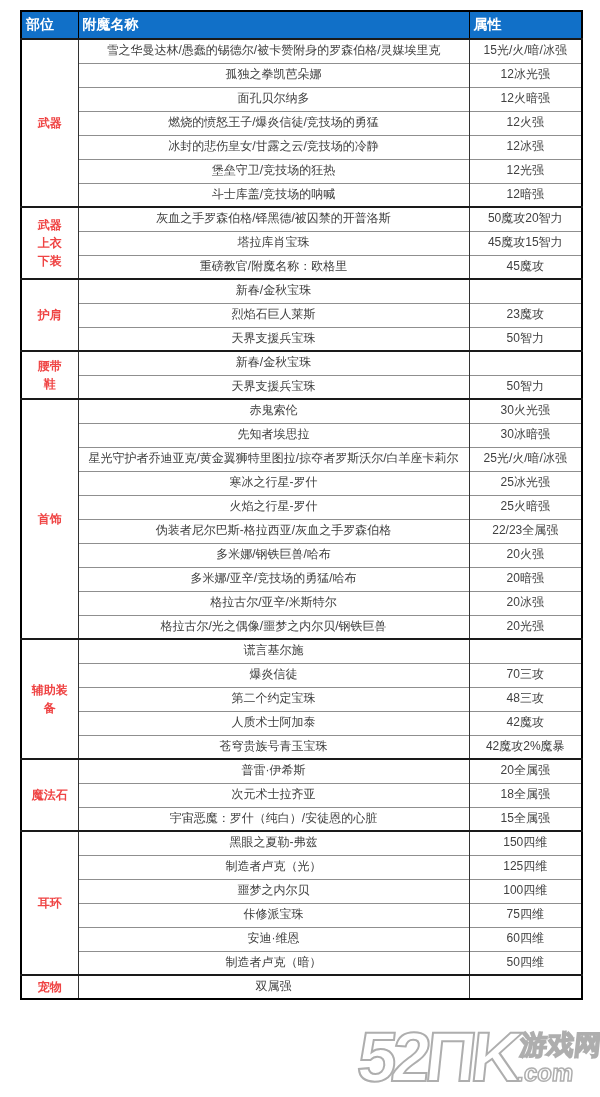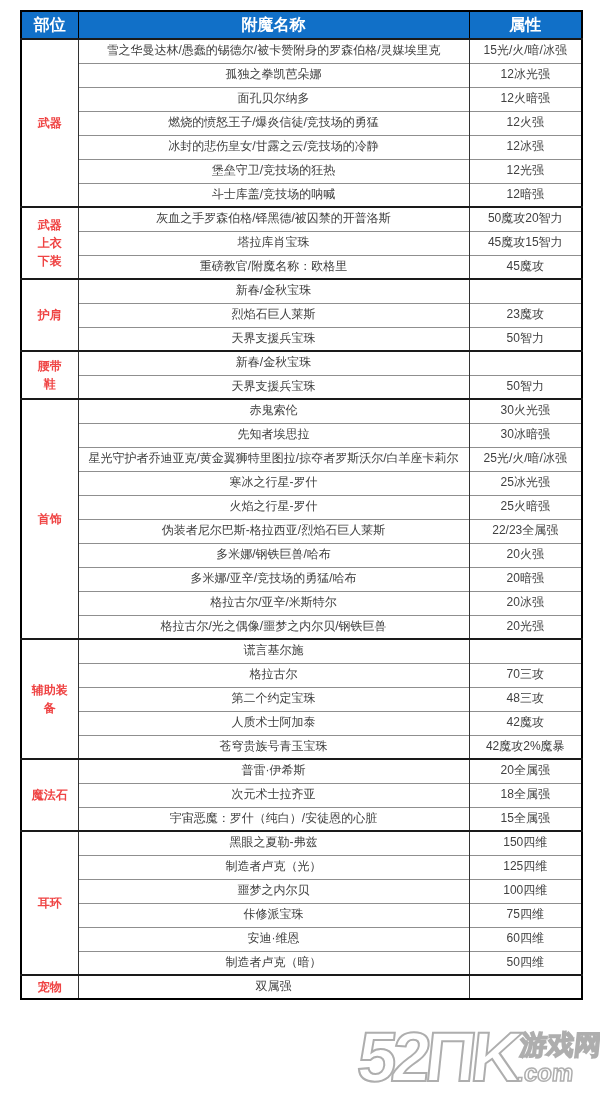--- a/index.html
+++ b/index.html
@@ -24,7 +24,7 @@
   col.c-attr{width:113px;}
   th{
     background:var(--header-bg);color:var(--header-text);
-    font-size:16px;font-weight:bold;height:28px;text-align:center;
+    font-size:14px;font-weight:bold;height:28px;text-align:left;
     border:1px solid var(--border-outer);padding:0 4px;
   }
   td{

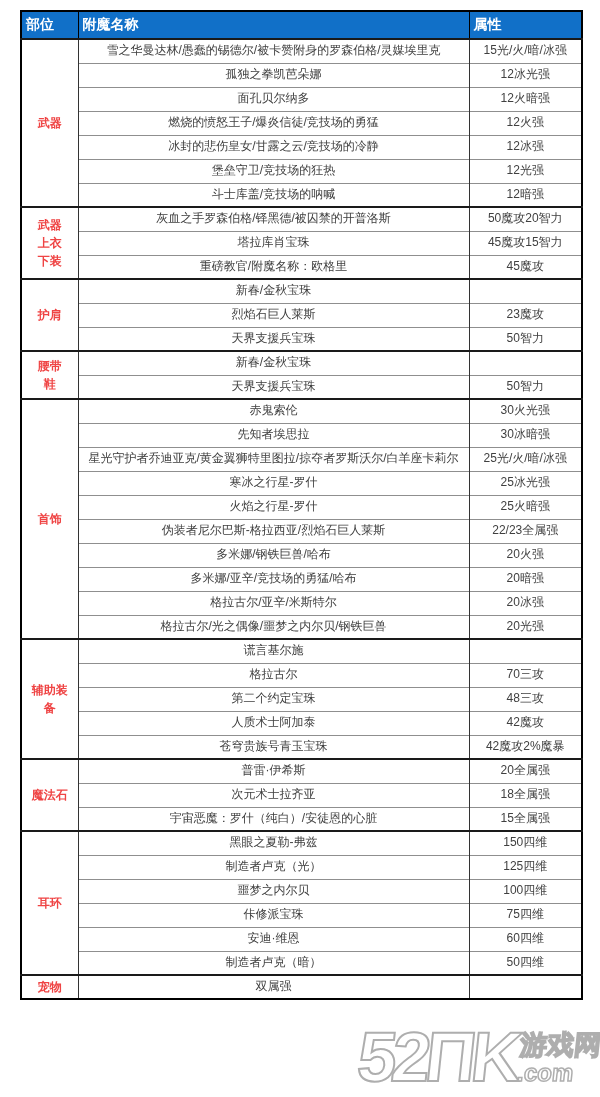--- a/index.html
+++ b/index.html
@@ -170,7 +170,7 @@
           <td>25火暗强</td>
         </tr>
         <tr>
-          <td>伪装者尼尔巴斯-格拉西亚/烈焰石巨人莱斯</td>
+          <td>伪装者尼尔巴斯-格拉西亚/灰血之手罗森伯格</td>
           <td>22/23全属强</td>
         </tr>
         <tr>

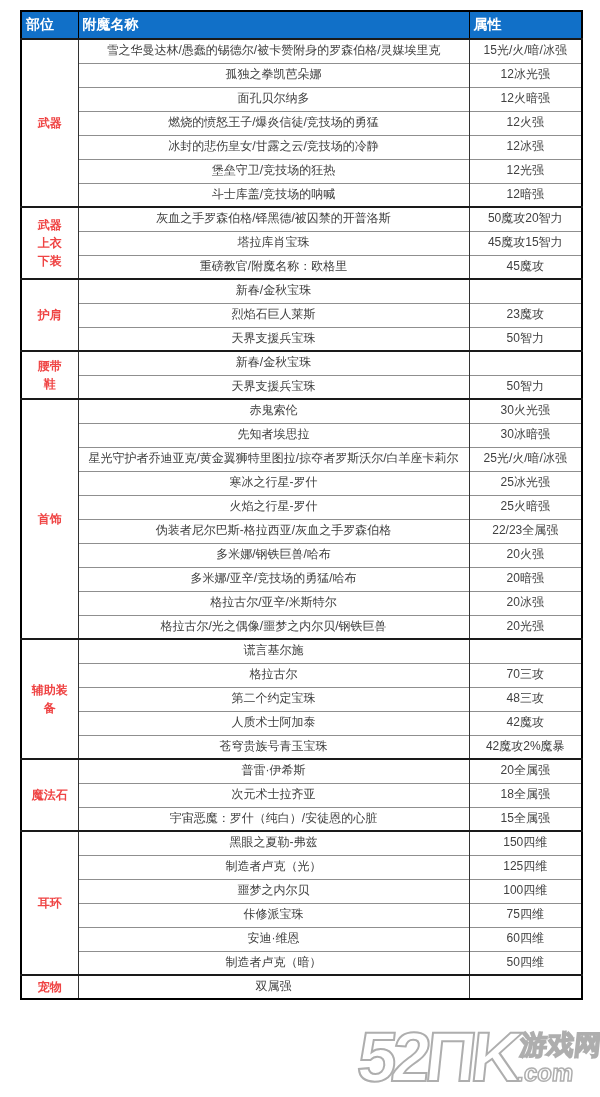--- a/index.html
+++ b/index.html
@@ -196,7 +196,7 @@
           <td></td>
         </tr>
         <tr>
-          <td>格拉古尔</td>
+          <td>爆炎信徒</td>
           <td>70三攻</td>
         </tr>
         <tr>

